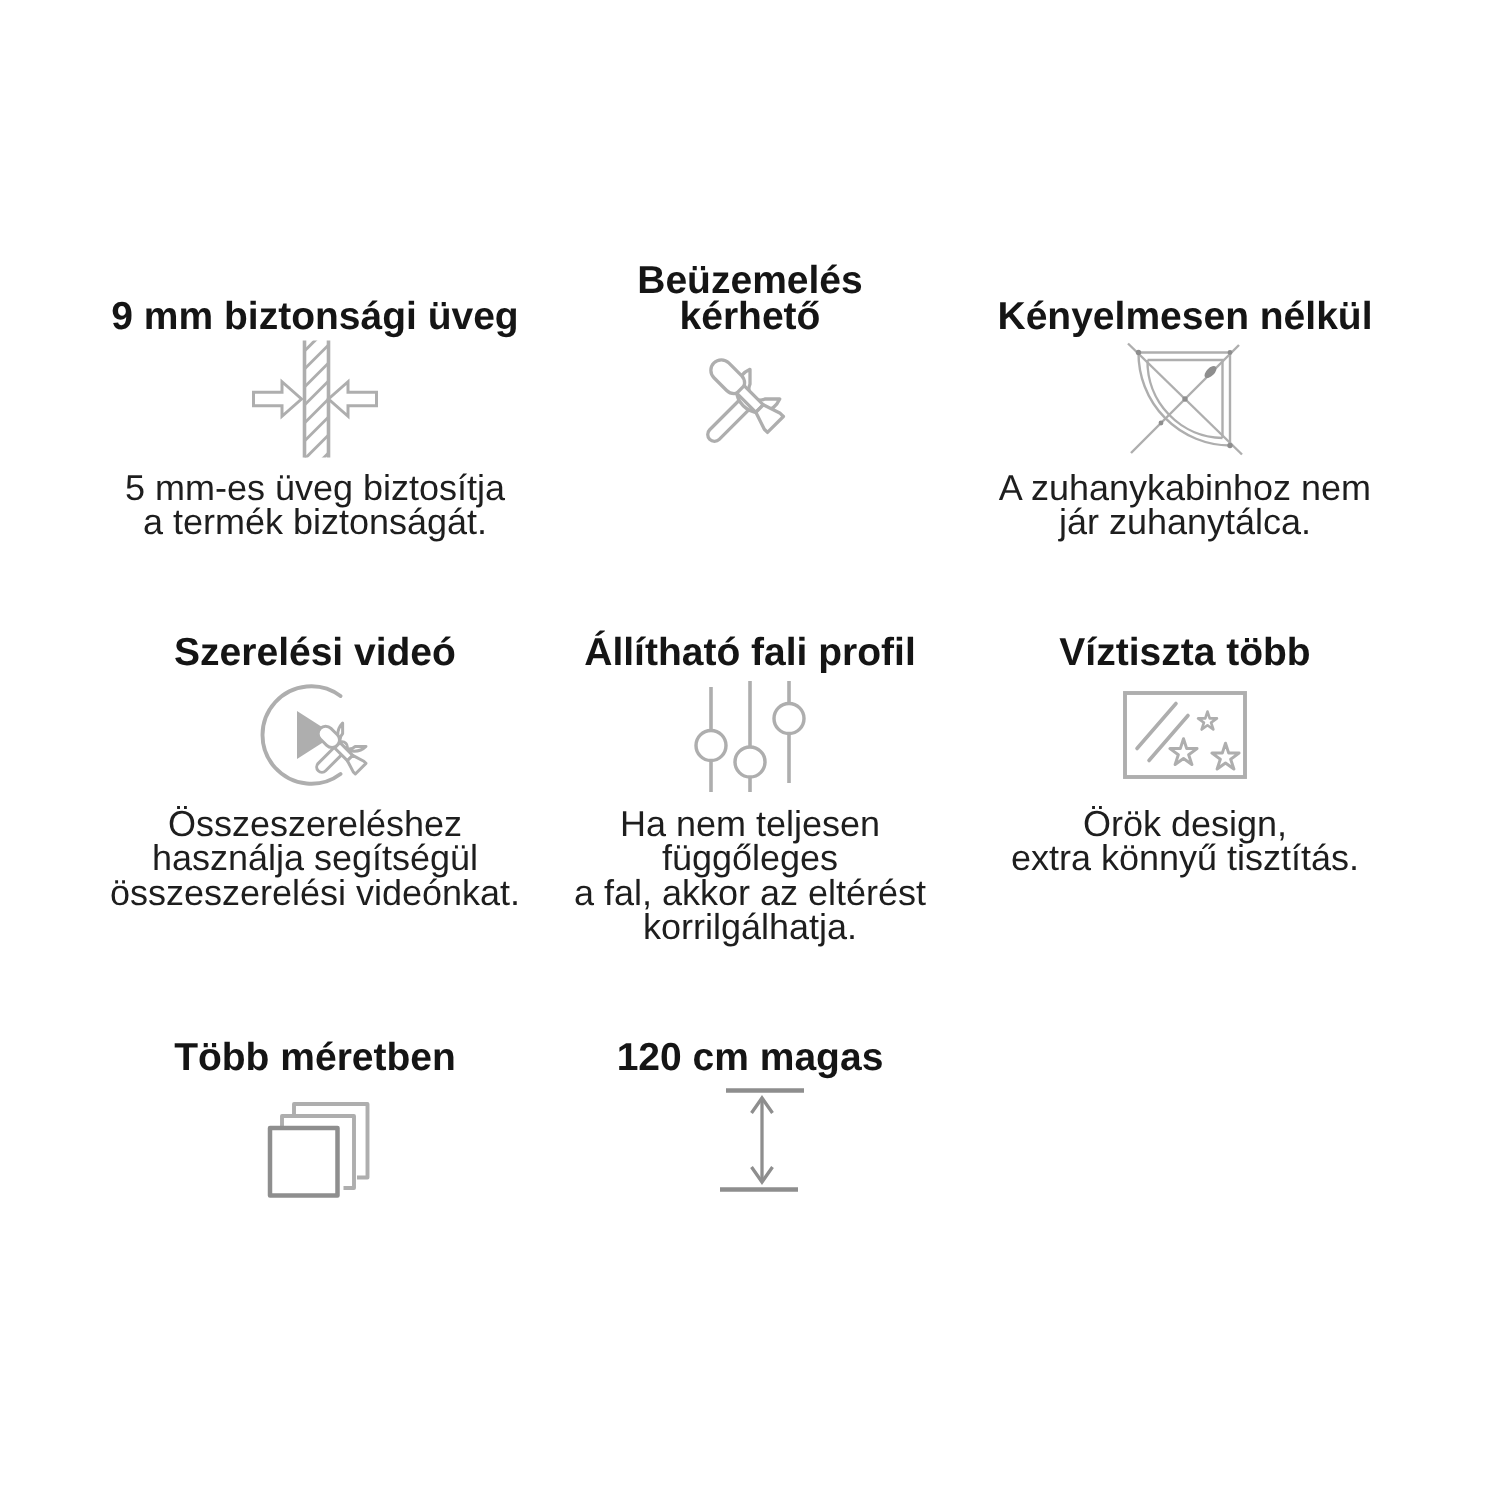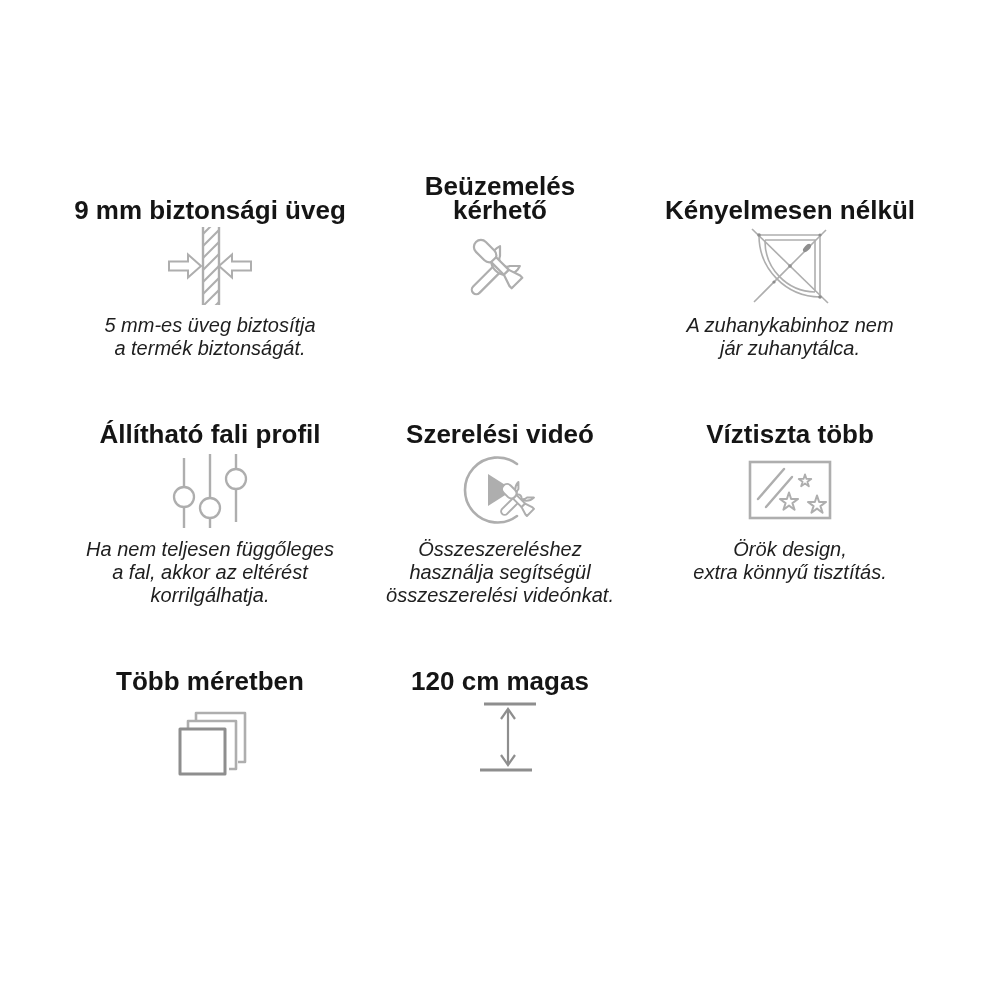--- a/index.html
+++ b/index.html
@@ -54,11 +54,10 @@
   .feature-icon svg .dark{color:var(--icon-color-dark);}
   .feature-desc{
     margin:6px 0 0;
-    font-size:20px;
+    font-size:24px;
     line-height:23px;
     color:var(--text-color);
     white-space:pre-line;
-    font-style:italic;
   }
 </style>
 </head>

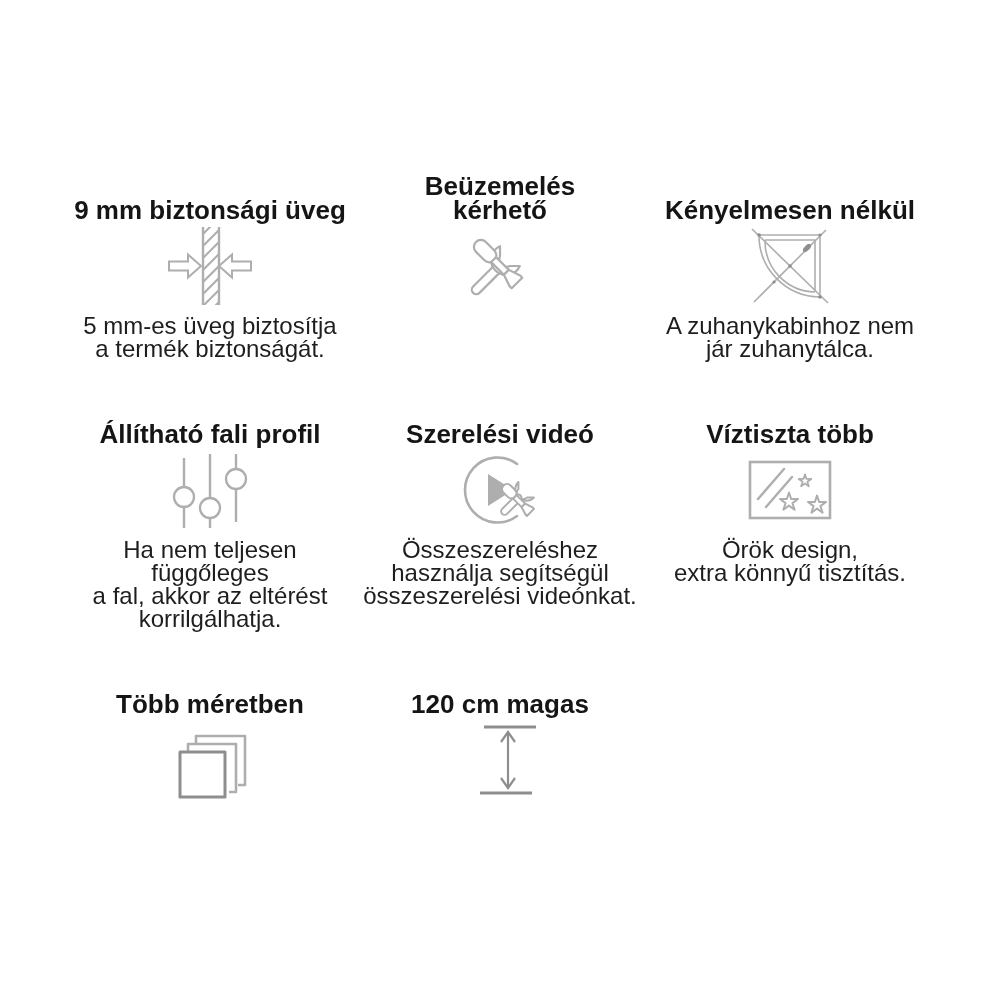--- a/index.html
+++ b/index.html
@@ -141,27 +141,6 @@
   </div>
 
   <div class="feature-card">
-    <h3 class="feature-title">Állítható fali profil</h3>
-    <div class="feature-icon">
-      <svg viewBox="0 0 84 80" width="84" height="80" fill="none" stroke="currentColor">
-        <g stroke-width="2.4">
-          <line x1="16" y1="8" x2="16" y2="78"></line>
-          <line x1="42" y1="4" x2="42" y2="78"></line>
-          <line x1="68" y1="4" x2="68" y2="72"></line>
-        </g>
-        <g stroke-width="2.3" fill="#ffffff">
-          <circle cx="16" cy="47" r="10"></circle>
-          <circle cx="42" cy="58" r="10"></circle>
-          <circle cx="68" cy="29" r="10"></circle>
-        </g>
-      </svg>
-    </div>
-    <p class="feature-desc">Ha nem teljesen függőleges
-a fal, akkor az eltérést
-korrilgálhatja.</p>
-  </div>
-
-  <div class="feature-card">
     <h3 class="feature-title">Szerelési videó</h3>
     <div class="feature-icon">
       <svg viewBox="0 0 84 80" width="84" height="80">
@@ -181,6 +160,27 @@
     <p class="feature-desc">Összeszereléshez
 használja segítségül
 összeszerelési videónkat.</p>
+  </div>
+
+  <div class="feature-card">
+    <h3 class="feature-title">Állítható fali profil</h3>
+    <div class="feature-icon">
+      <svg viewBox="0 0 84 80" width="84" height="80" fill="none" stroke="currentColor">
+        <g stroke-width="2.4">
+          <line x1="16" y1="8" x2="16" y2="78"></line>
+          <line x1="42" y1="4" x2="42" y2="78"></line>
+          <line x1="68" y1="4" x2="68" y2="72"></line>
+        </g>
+        <g stroke-width="2.3" fill="#ffffff">
+          <circle cx="16" cy="47" r="10"></circle>
+          <circle cx="42" cy="58" r="10"></circle>
+          <circle cx="68" cy="29" r="10"></circle>
+        </g>
+      </svg>
+    </div>
+    <p class="feature-desc">Ha nem teljesen függőleges
+a fal, akkor az eltérést
+korrilgálhatja.</p>
   </div>
 
   <div class="feature-card">

